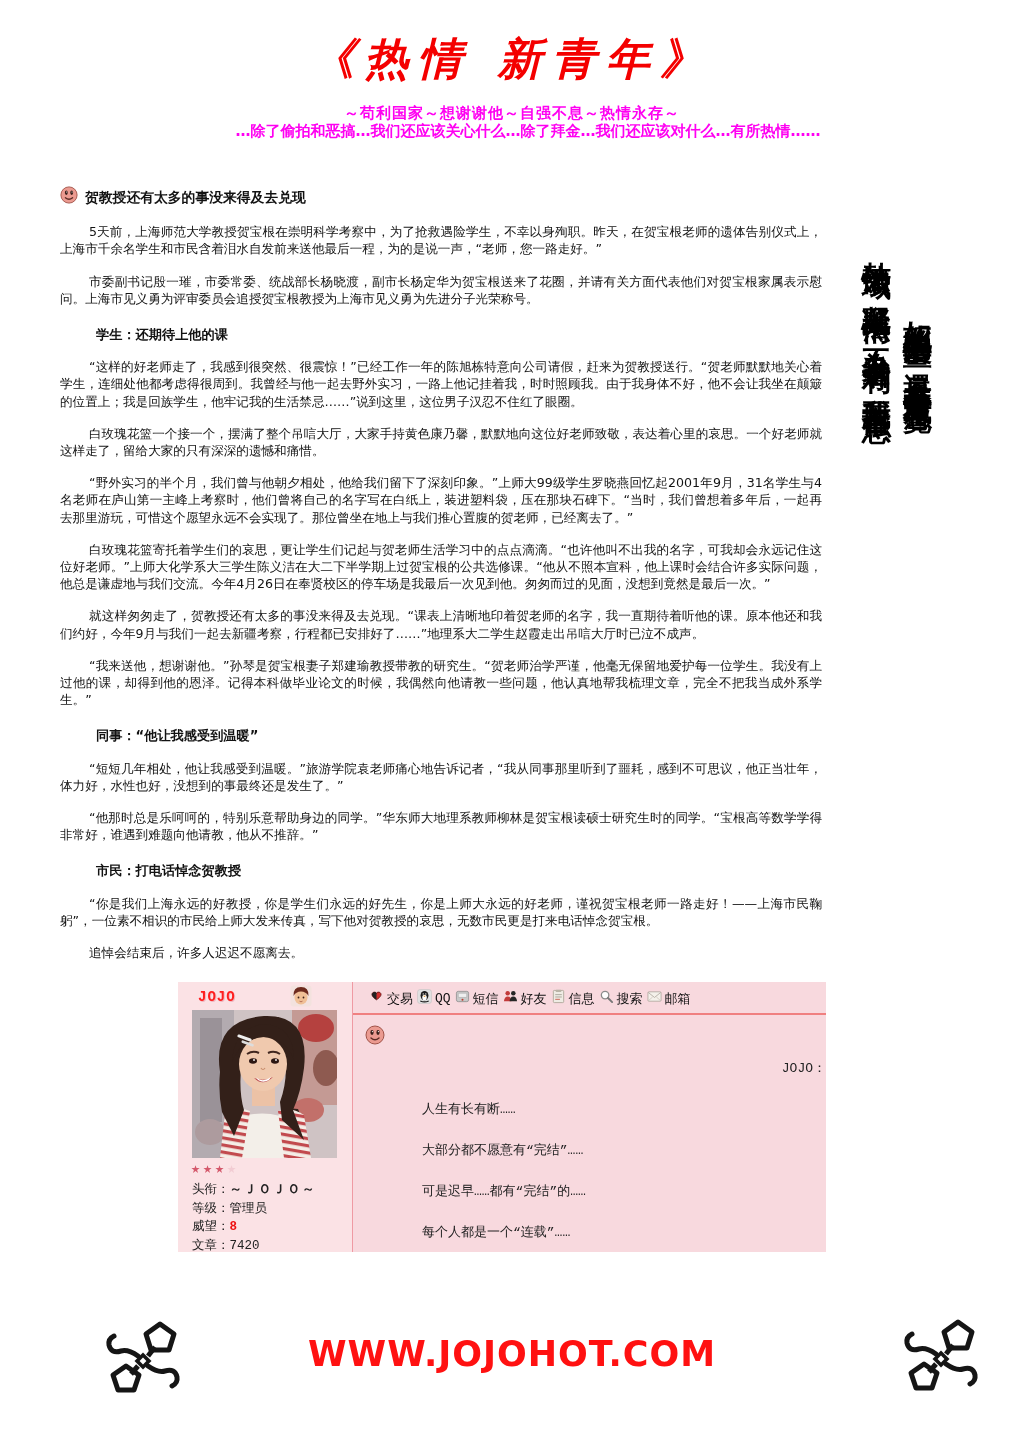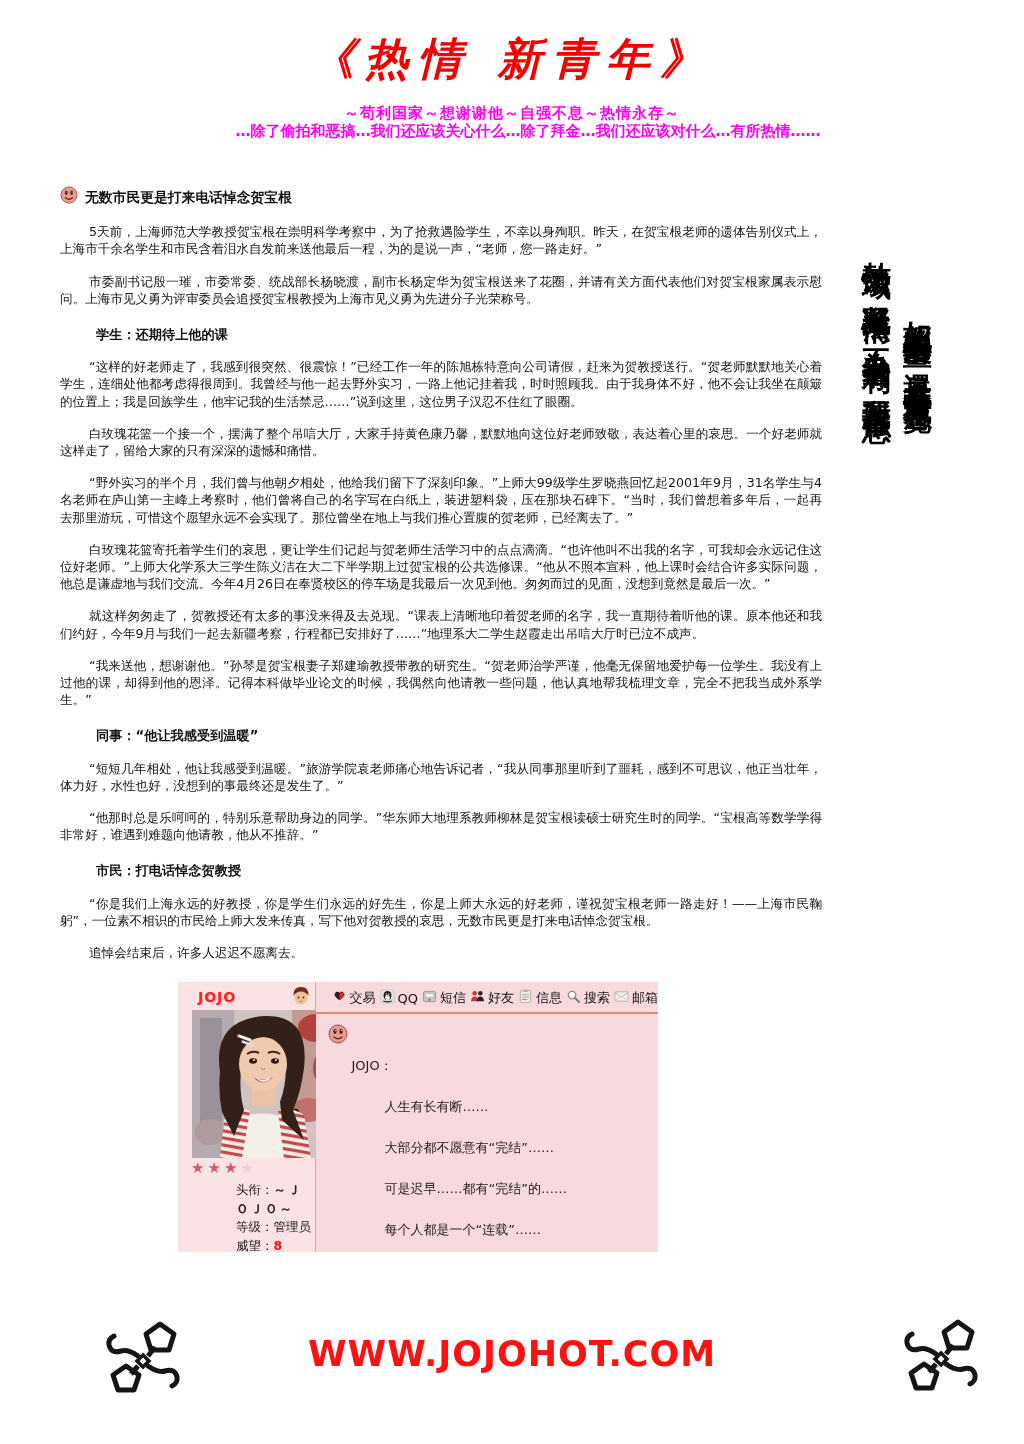--- a/index.html
+++ b/index.html
@@ -83,7 +83,7 @@
           <path d="M6 13 Q10 16.5 14 13" stroke="#5a2b24" stroke-width="1.4" fill="none" stroke-linecap="round"></path>
         </svg>
       </span>
-      <span>无数市民更是打来电话悼念贺宝根</span>
+      <span>贺教授还有太多的事没来得及去兑现</span>
     </div>
     <div>
 

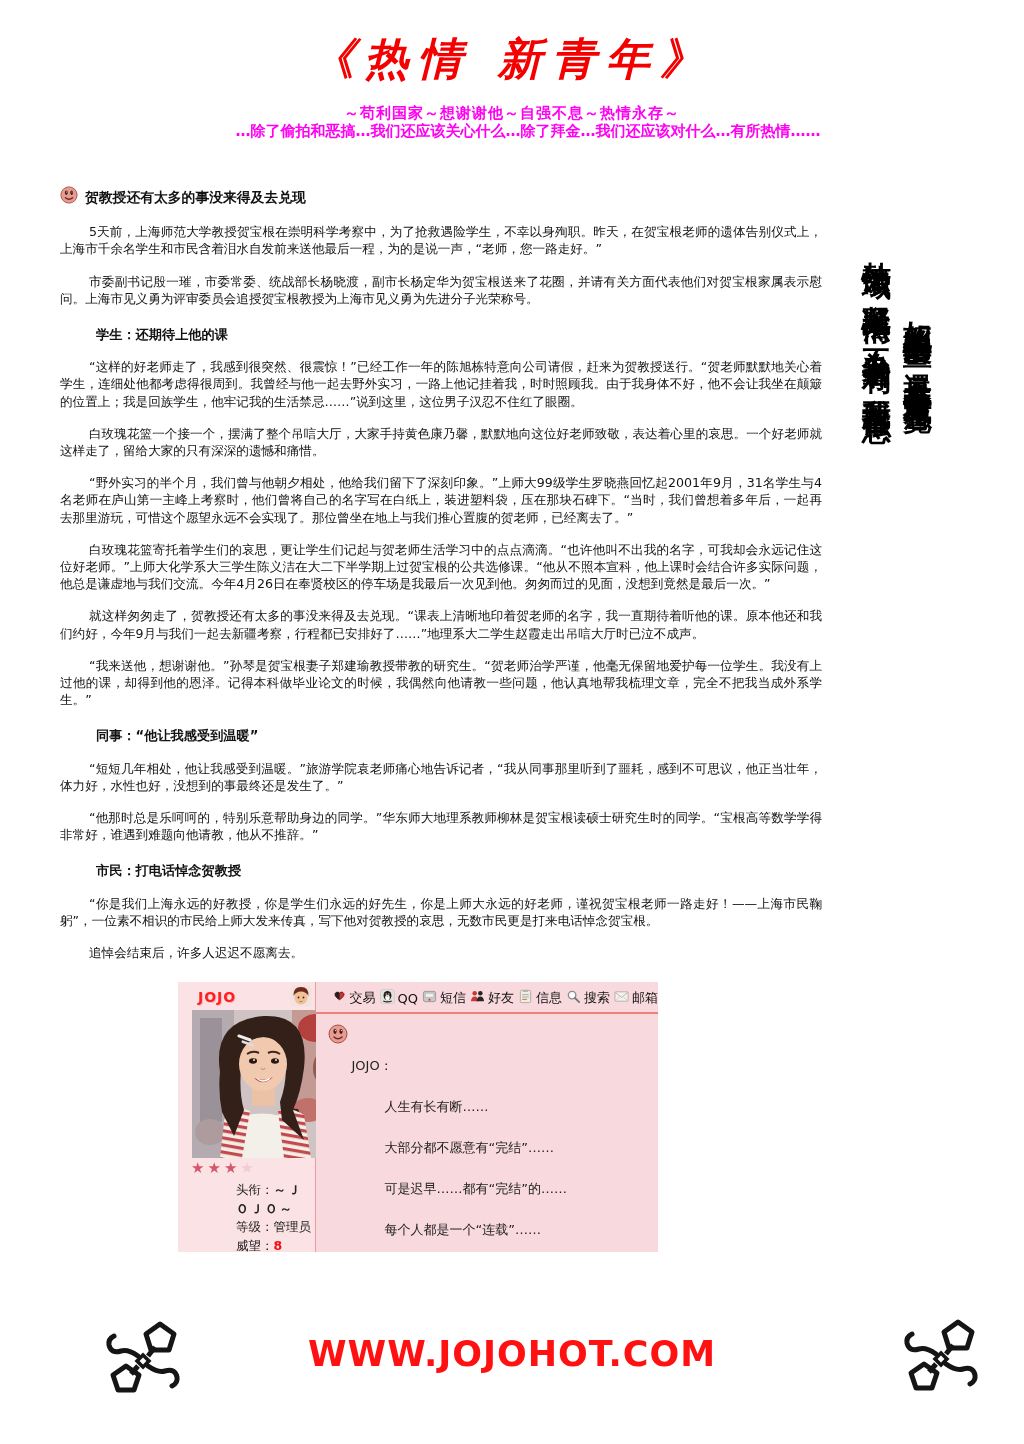--- a/index.html
+++ b/index.html
@@ -30,8 +30,8 @@
   .vert-col.colR { left:899px; top:298px; }
 
   
-  .forum { position:absolute; left:178px; top:982px; width:480px; height:270px;
-           background:#ef4444; overflow:hidden; display:flex; }
+  .forum { position:absolute; left:178px; top:982px; width:648px; height:270px;
+           background:#ef4444; overflow:hidden; display:flex;font-family:Liberation Mono, monospace; }
   .fp-left  { width:175px; position:relative; background:#fbe2e5; border-right:1px solid #ef9aa3; box-sizing:border-box; }
   .fp-right { flex:1; position:relative; background:#f8d9de; }
 

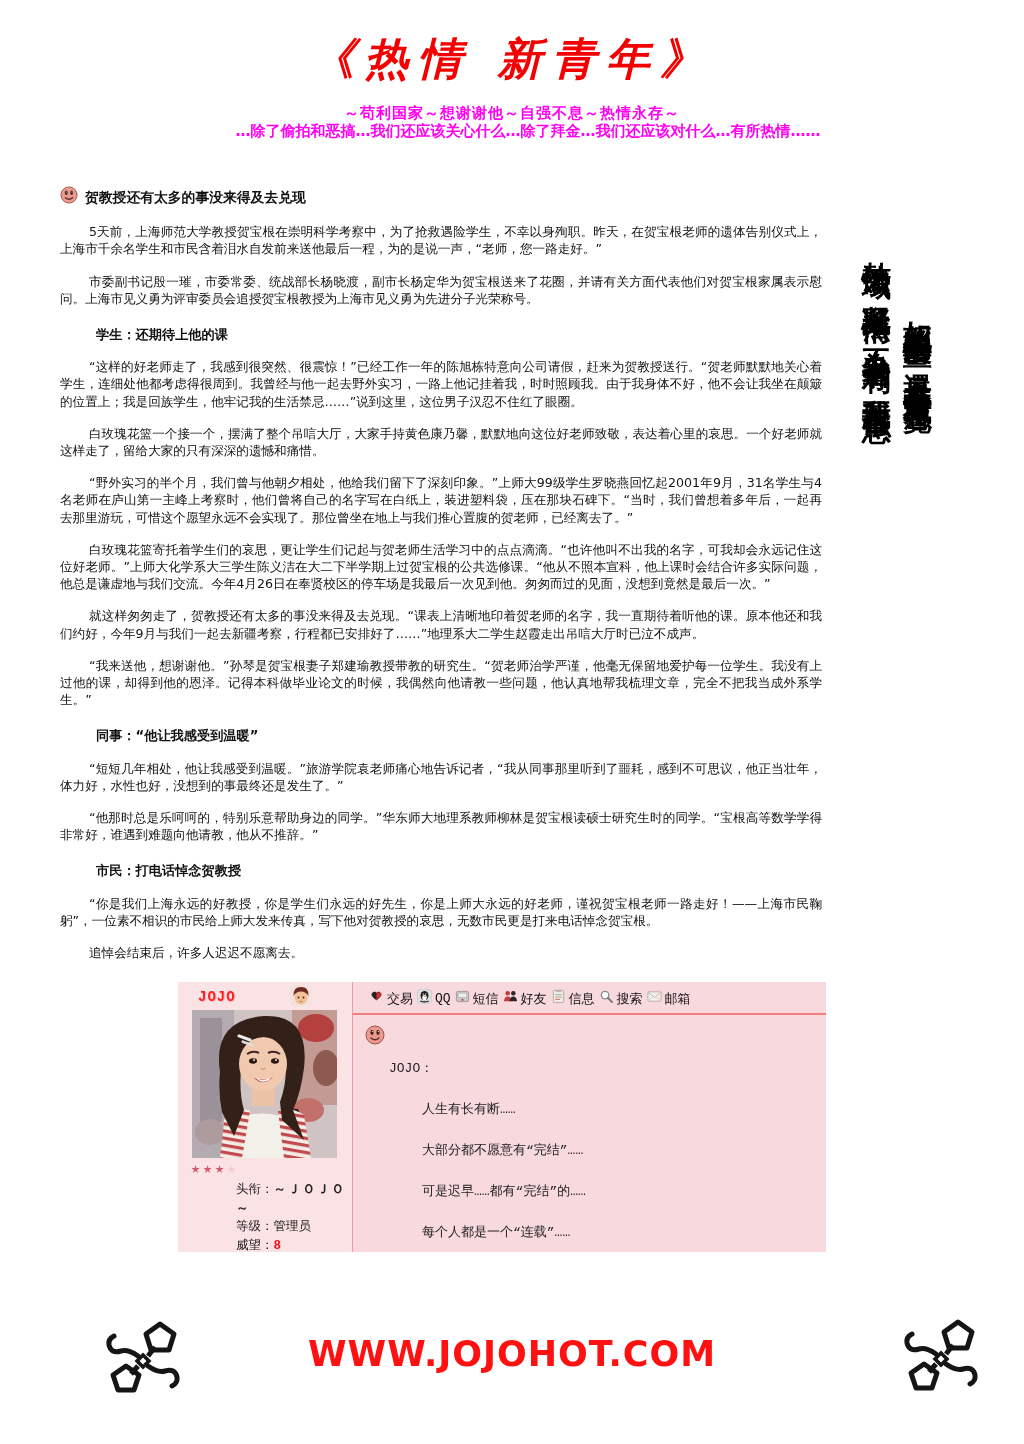--- a/index.html
+++ b/index.html
@@ -52,7 +52,7 @@
   .tb-item { display:inline-flex; align-items:center; gap:3px; cursor:pointer; white-space:nowrap; }
   .fp-rule { height:0; border:none; border-top:2px solid #f08080; margin:0; }
   .msg-smiley { margin:10px 0 0 12px; }
-  .msg-salutation { margin:9px 0 0 36px; font-size:13px; color:#222; }
+  .msg-salutation { margin:9px 0 0 36px; font-size:13px; color:#222;text-align:right; }
   .msg-line { margin:23px 0 0 69px; font-size:13px; color:#222; }
 
   

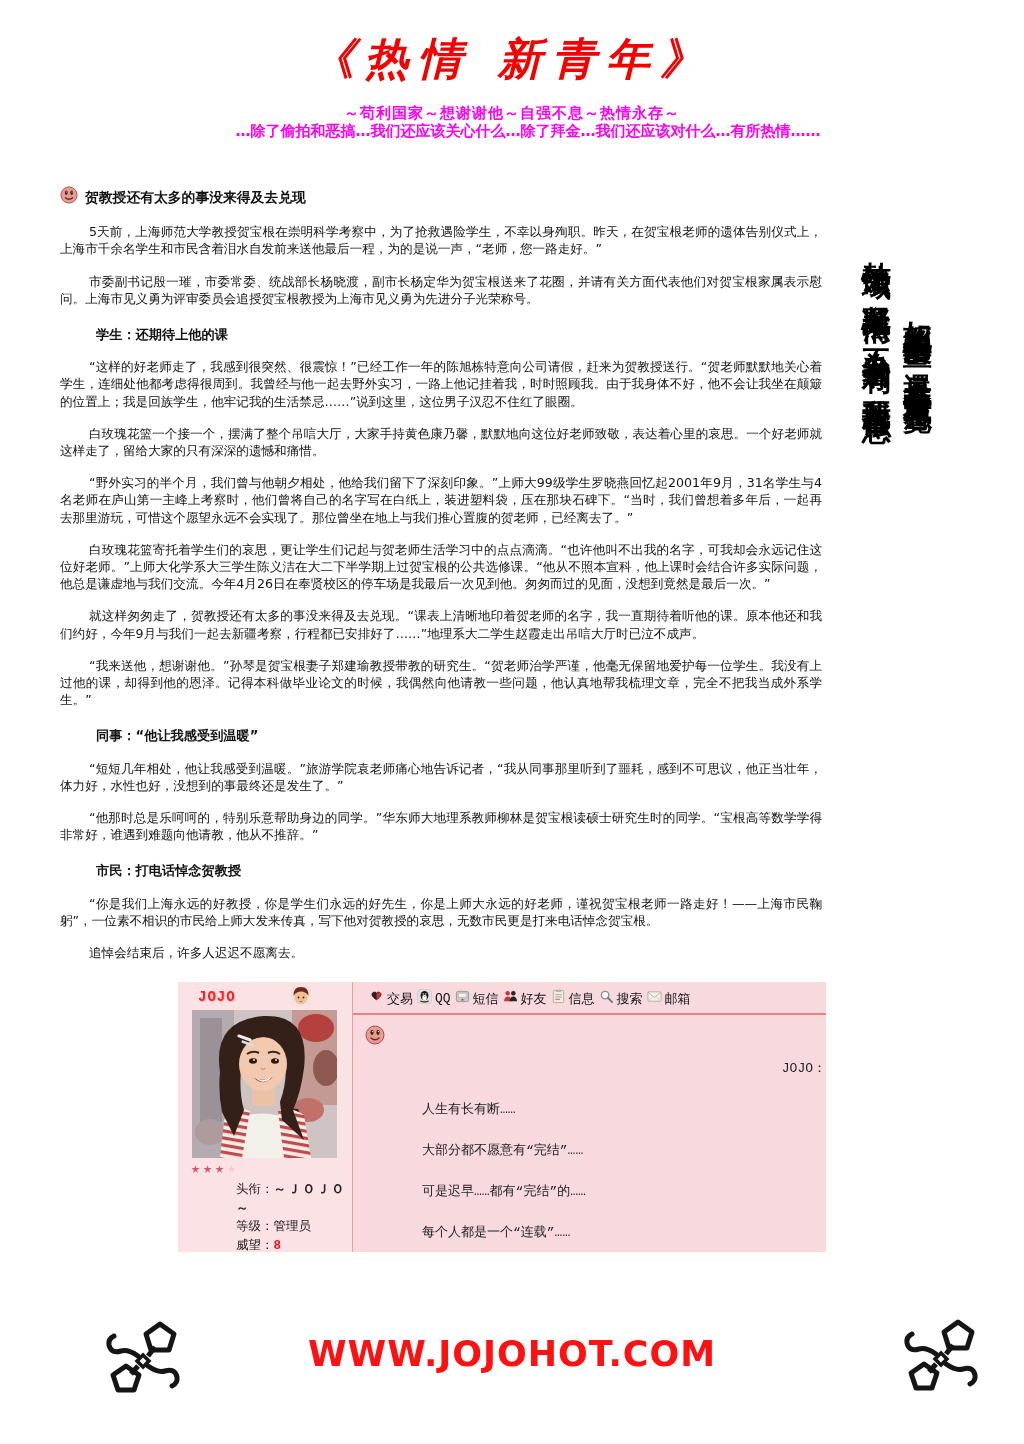--- a/index.html
+++ b/index.html
@@ -42,7 +42,7 @@
   .fp-stars  { position:absolute; left:13px; top:177px; font-size:15px; letter-spacing:3px; }
   .star.on   { color:#d4586b; text-shadow:0 0 1px #fce8eb; }
   .star.off  { color:#f2ccd3; }
-  .fp-fields { position:absolute; left:14px; top:199px; font-size:12.5px; line-height:18.5px; color:#222;margin-left:44px; }
+  .fp-fields { position:absolute; left:14px; top:199px; font-size:12.5px; line-height:18.5px; color:#222; }
   .f-row span { vertical-align:baseline; }
   .f-value.v-red  { color:#ee1111; font-weight:bold; }
   .f-value.v-bold { font-weight:bold; letter-spacing:2px; }

